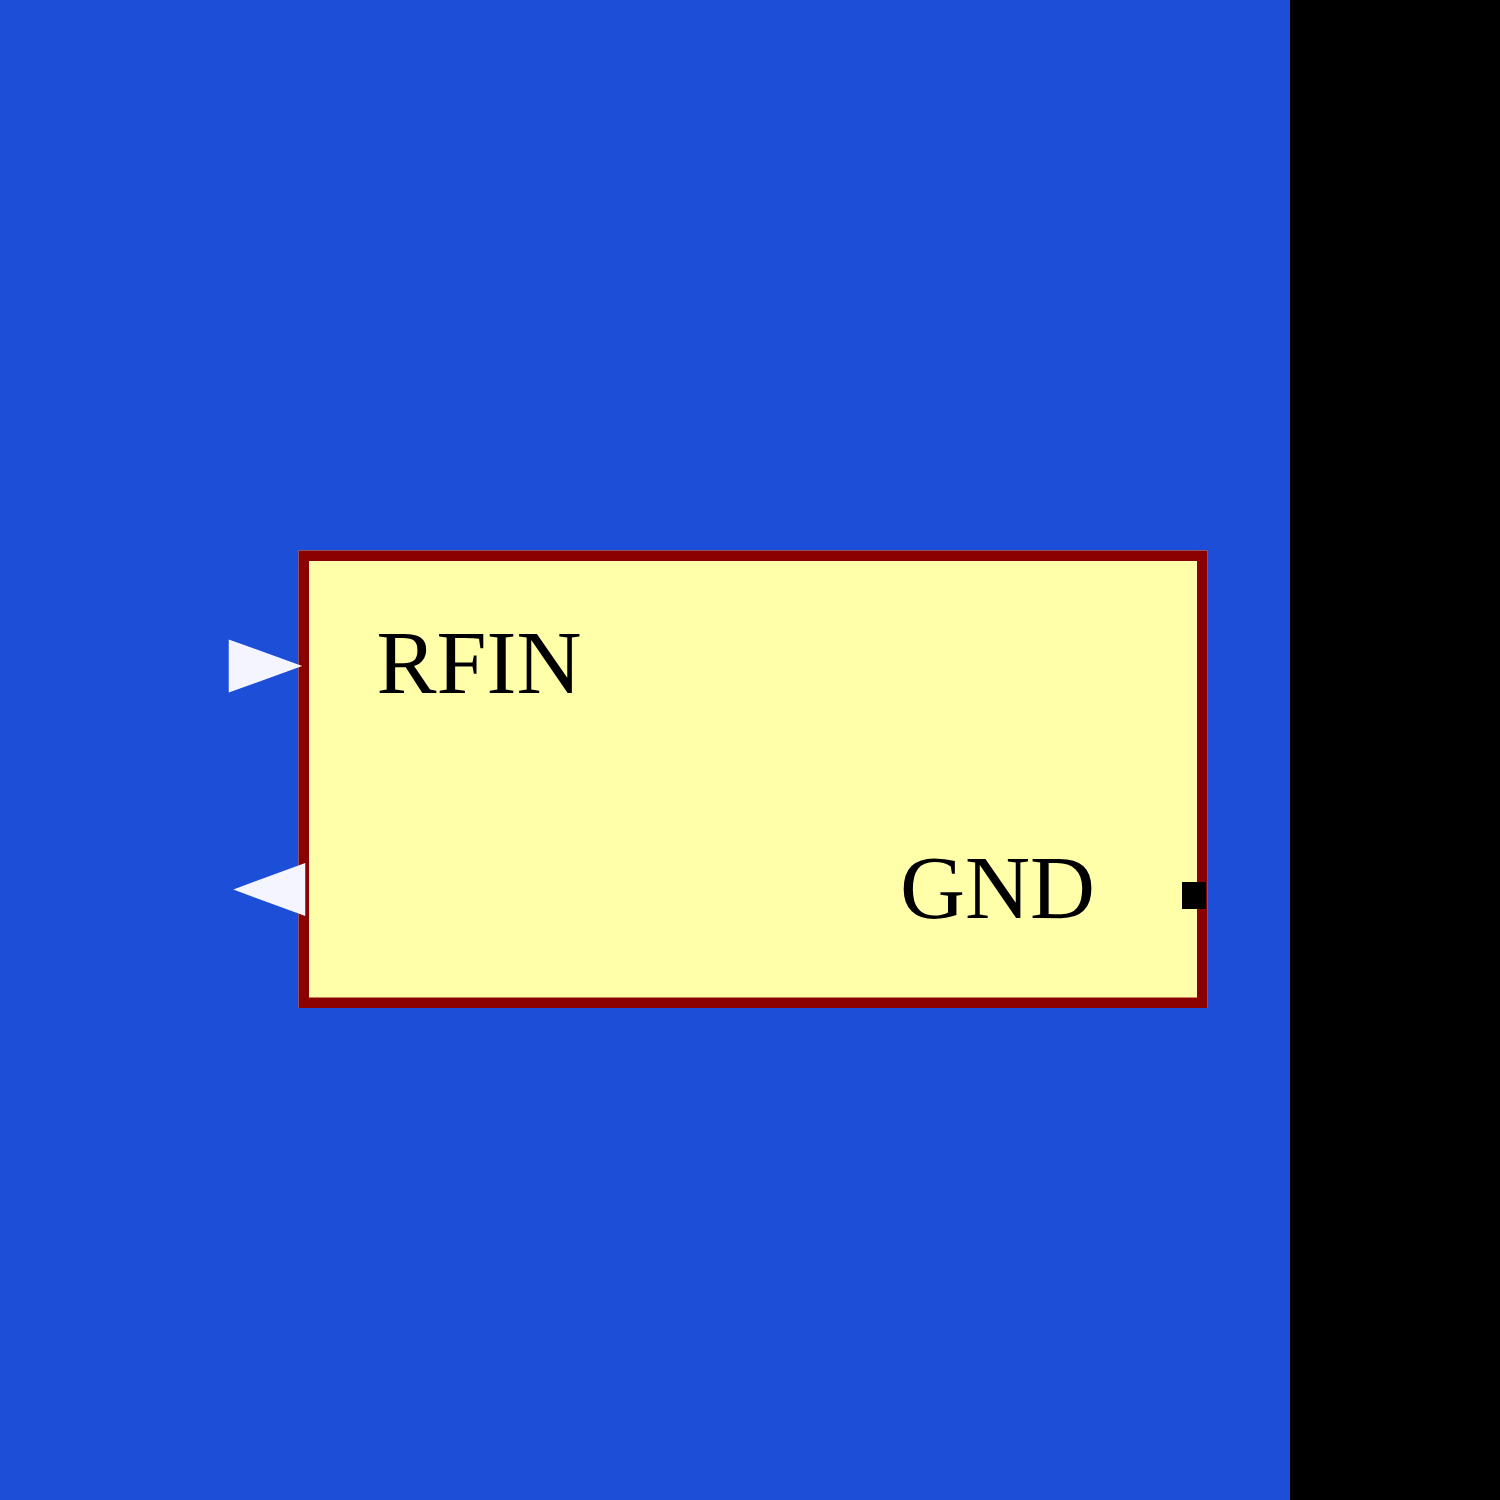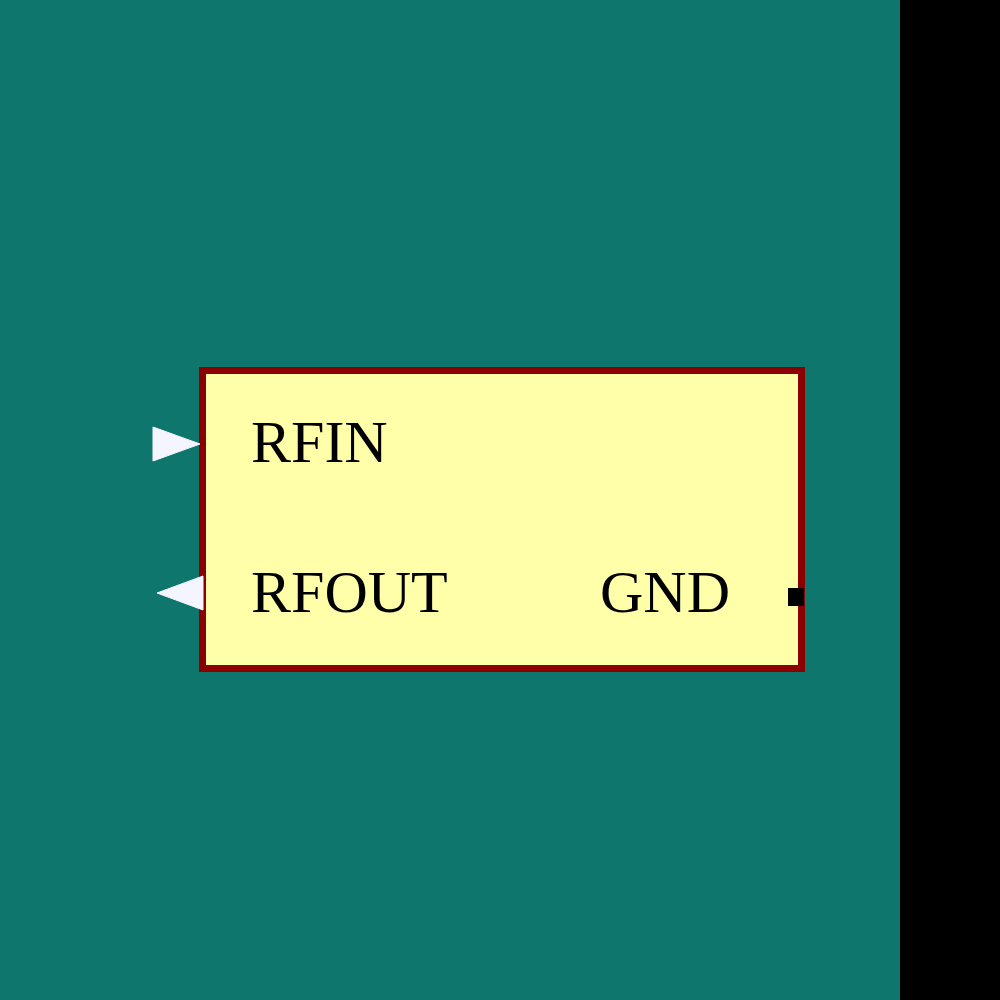--- a/index.html
+++ b/index.html
@@ -19,8 +19,7 @@
     position: relative;
     width: 860px;
     height: 1000px;
-    background: #0f766e;
-    padding-left: 40px;
+    background: #1d4ed8;
   }
 
   

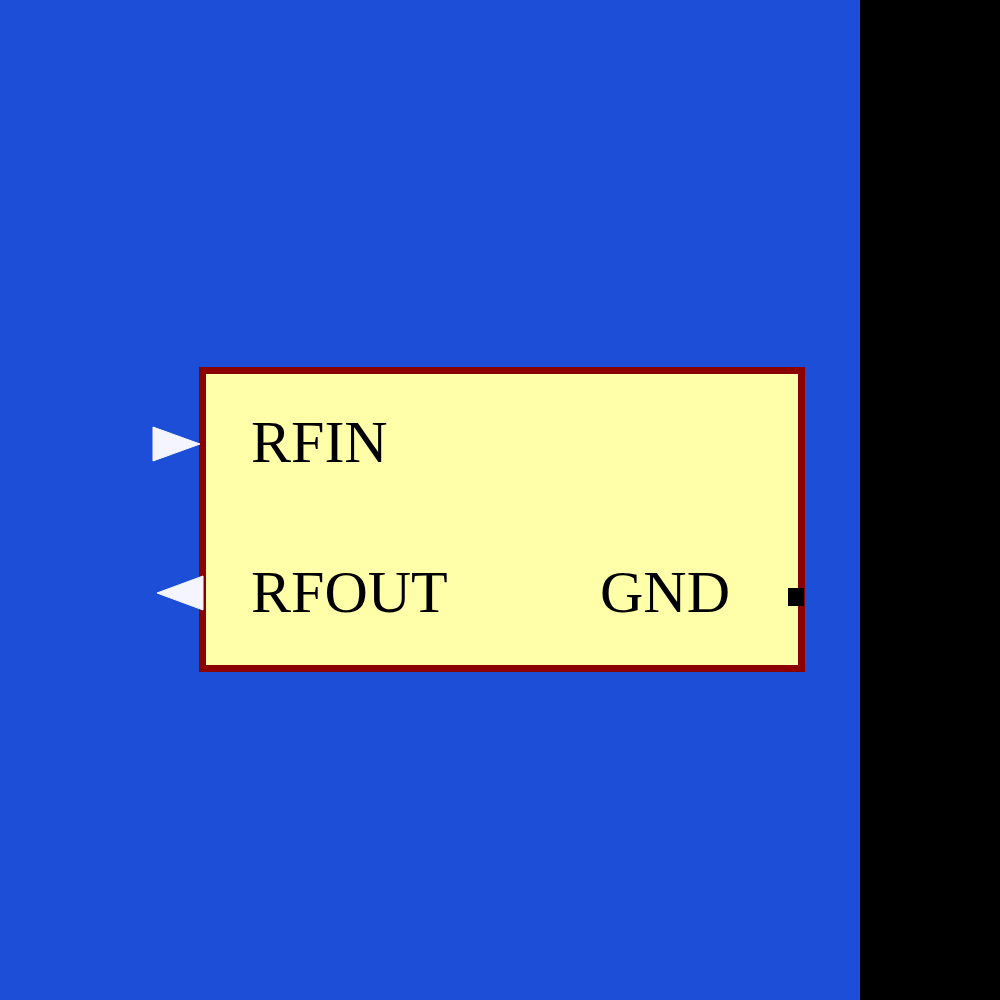--- a/index.html
+++ b/index.html
@@ -90,7 +90,6 @@
 
   <div class="pin-label label-rfin">RFIN</div>
 
-  <div class="pin-label label-rfout">RFOUT</div>
 
   <div class="pin-label label-gnd">GND</div>
 

